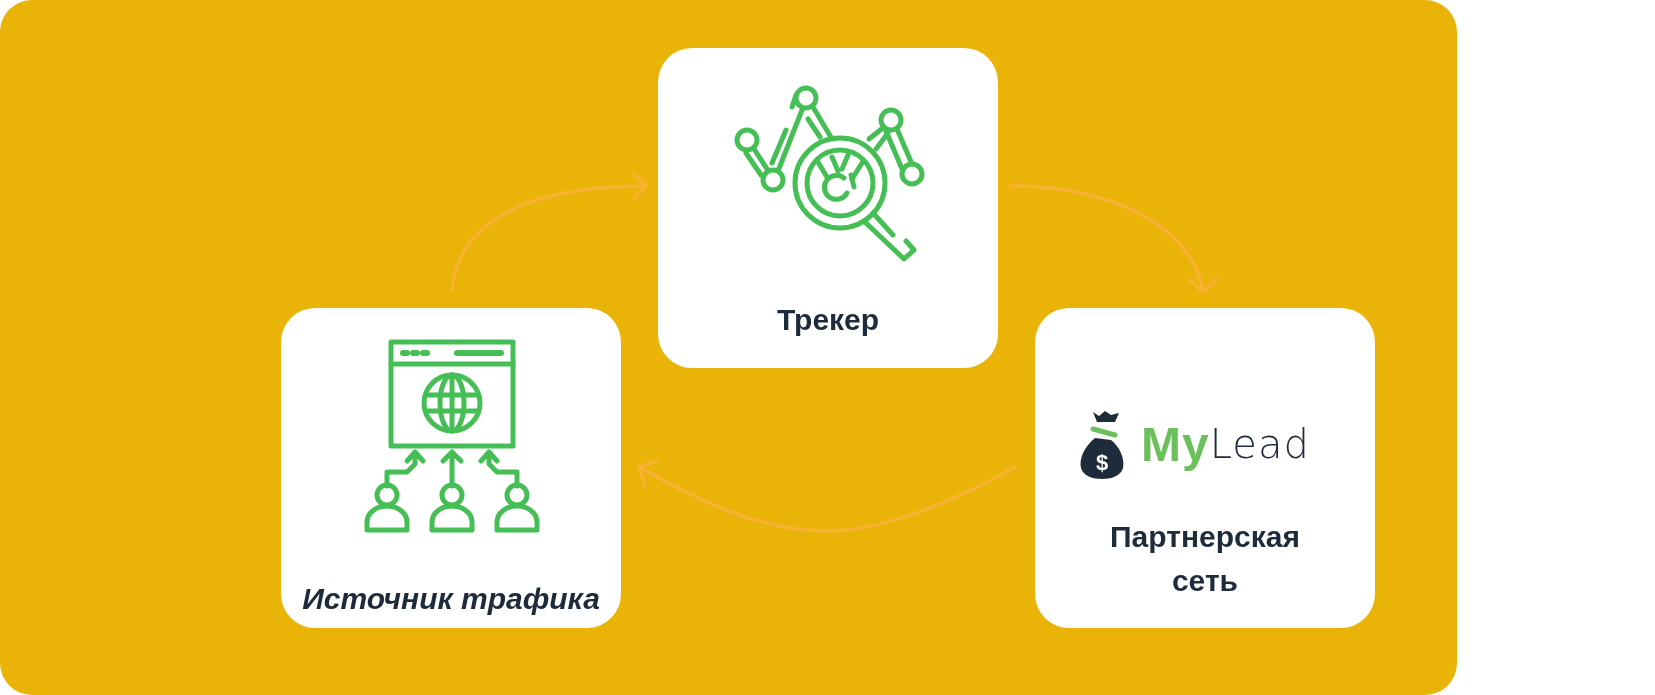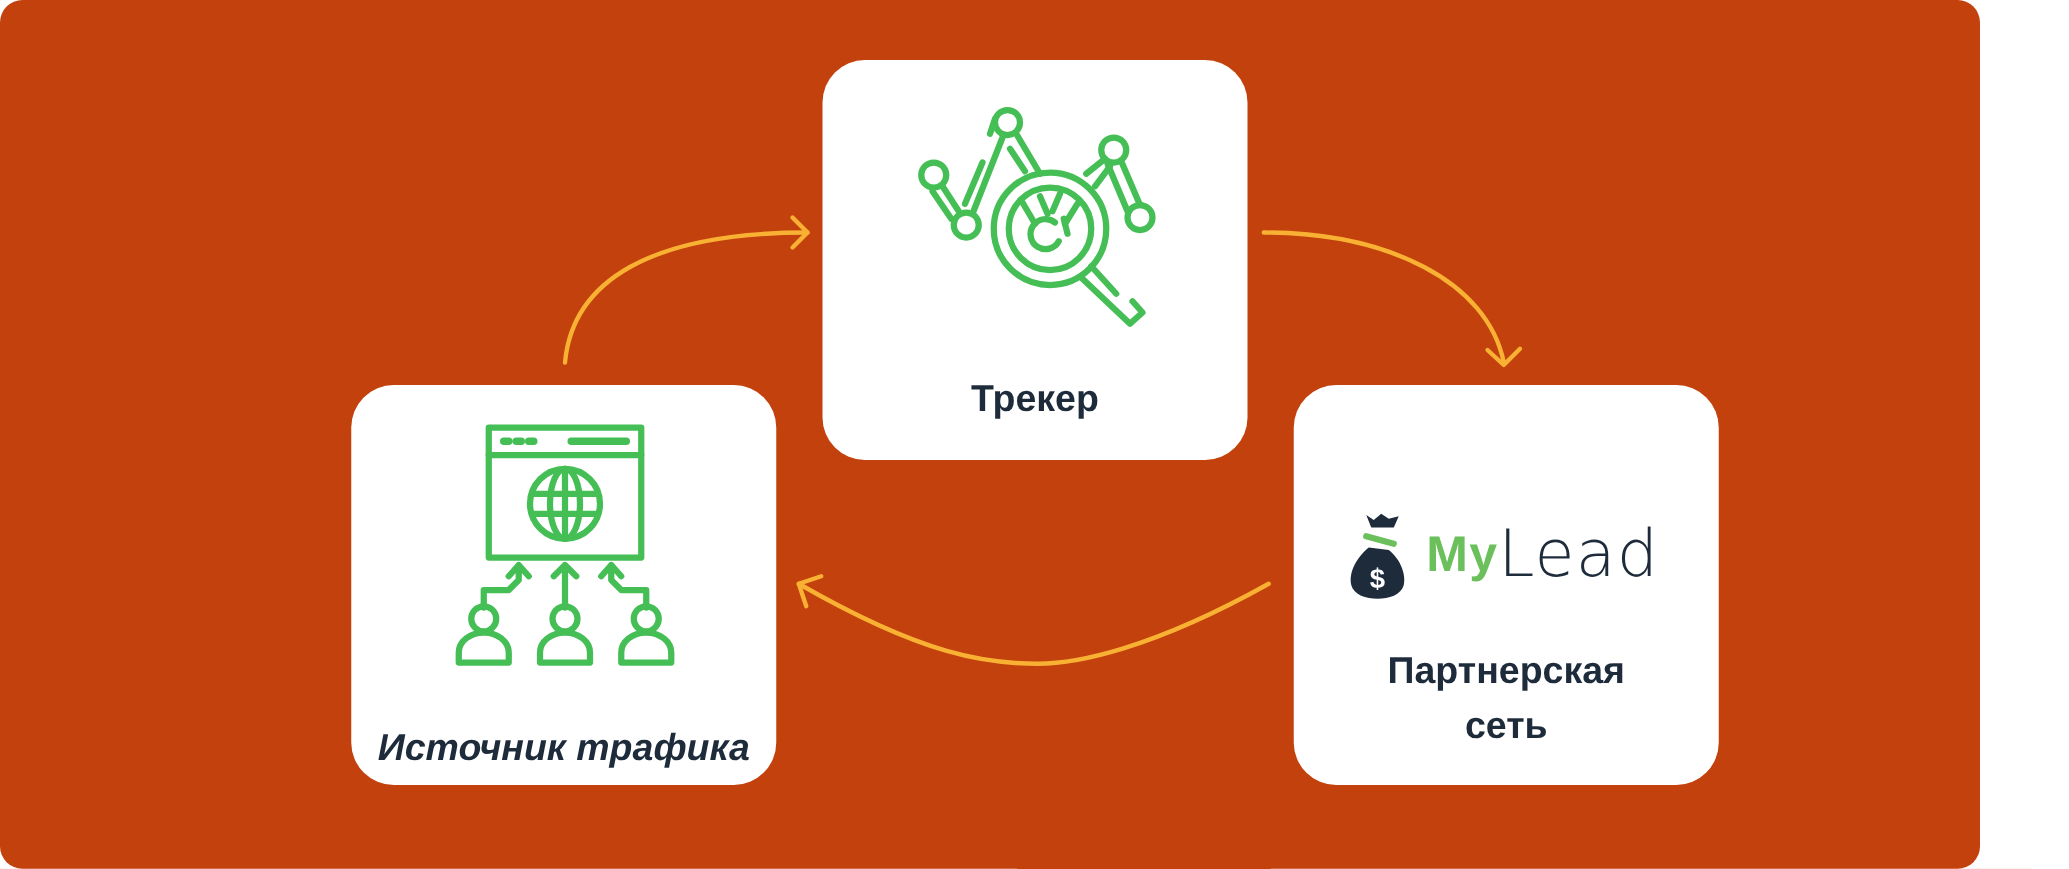--- a/index.html
+++ b/index.html
@@ -5,8 +5,8 @@
   html, body { margin: 0; padding: 0; background: #ffffff; }
   body { width: 1655px; height: 695px; position: relative; overflow: hidden;
          font-family: "Liberation Sans", "DejaVu Sans", sans-serif; }
-  .canvas { position: absolute; left: 0; top: 0; width: 1584px; height: 695px;
-            background: #c2410c; border-radius: 18px; }
+  .canvas { position: absolute; left: 0; top: 0; width: 1457px; height: 695px;
+            background: #eab308; border-radius: 32px; }
   .card { position: absolute; background: #ffffff; border-radius: 34px; }
   .card-label { position: absolute; left: 0; right: 0; text-align: center;
                 font-weight: 700; font-size: 30px; color: #1e2b3b; line-height: 44px; }

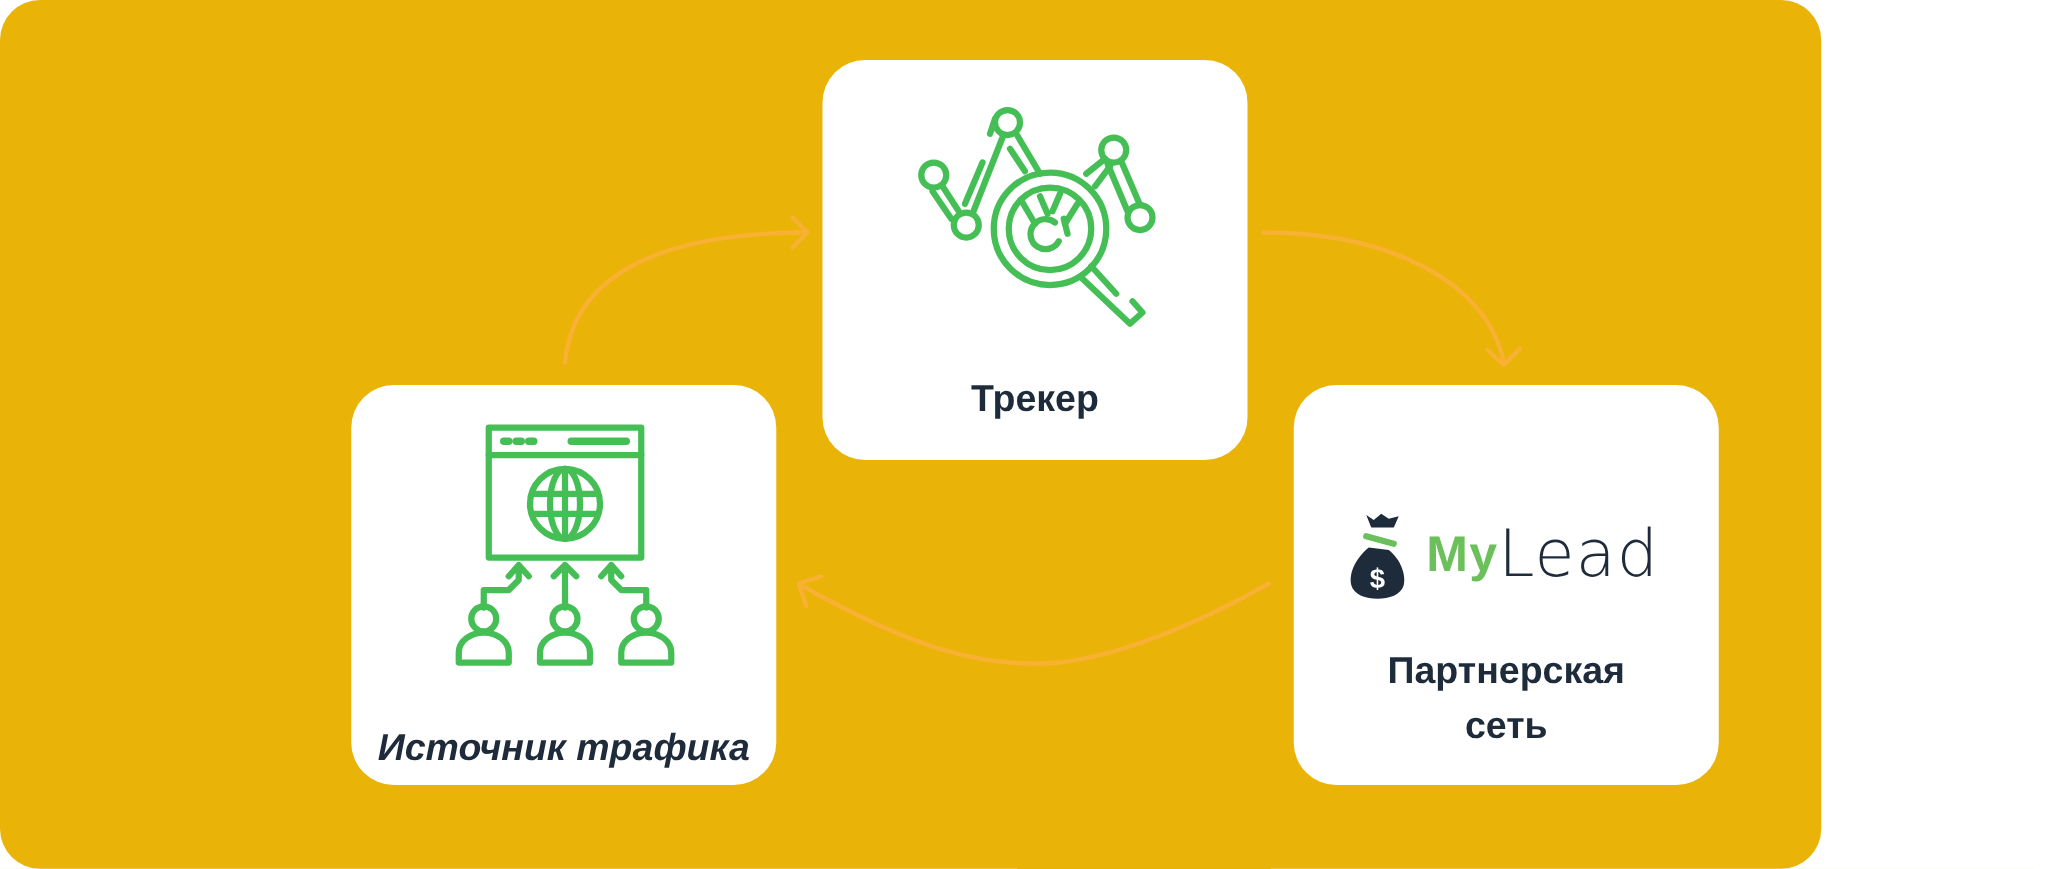--- a/index.html
+++ b/index.html
@@ -13,7 +13,7 @@
   svg { position: absolute; overflow: visible; }
   .arrows { left: 0; top: 0; width: 1655px; height: 695px; }
   .logo { position: absolute; display: flex; align-items: center; }
-  .logo-my { font-weight: 700; font-size: 40px; color: #6cc05c; letter-spacing: 1px; }
+  .logo-my { font-weight: 700; font-size: 48px; color: #6cc05c; letter-spacing: 1px; }
   .logo-lead { font-weight: 400; font-size: 52px; color: #1e2b3b; letter-spacing: 1px;
                -webkit-text-stroke: 0; font-family: "DejaVu Sans", sans-serif; font-weight: 200; }
 </style>

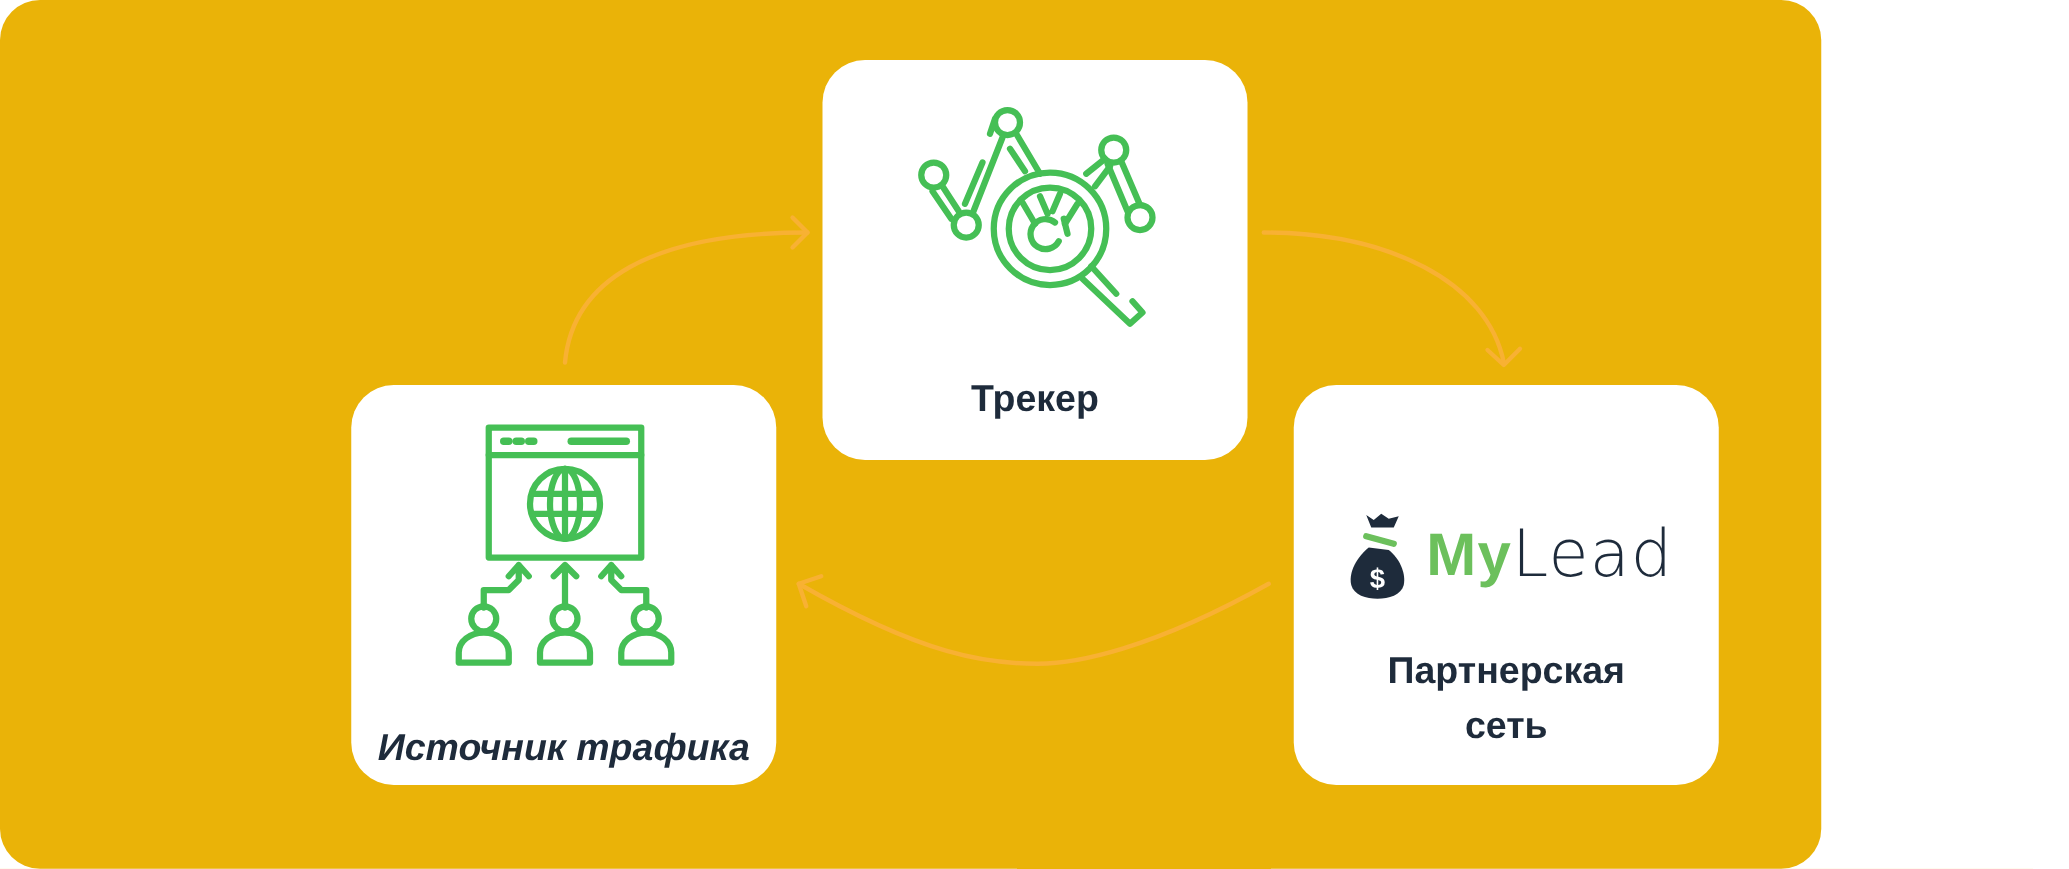--- a/index.html
+++ b/index.html
@@ -14,7 +14,7 @@
   .arrows { left: 0; top: 0; width: 1655px; height: 695px; }
   .logo { position: absolute; display: flex; align-items: center; }
   .logo-my { font-weight: 700; font-size: 48px; color: #6cc05c; letter-spacing: 1px; }
-  .logo-lead { font-weight: 400; font-size: 52px; color: #1e2b3b; letter-spacing: 1px;
+  .logo-lead { font-weight: 400; font-size: 40px; color: #1e2b3b; letter-spacing: 1px;
                -webkit-text-stroke: 0; font-family: "DejaVu Sans", sans-serif; font-weight: 200; }
 </style>
 </head>

